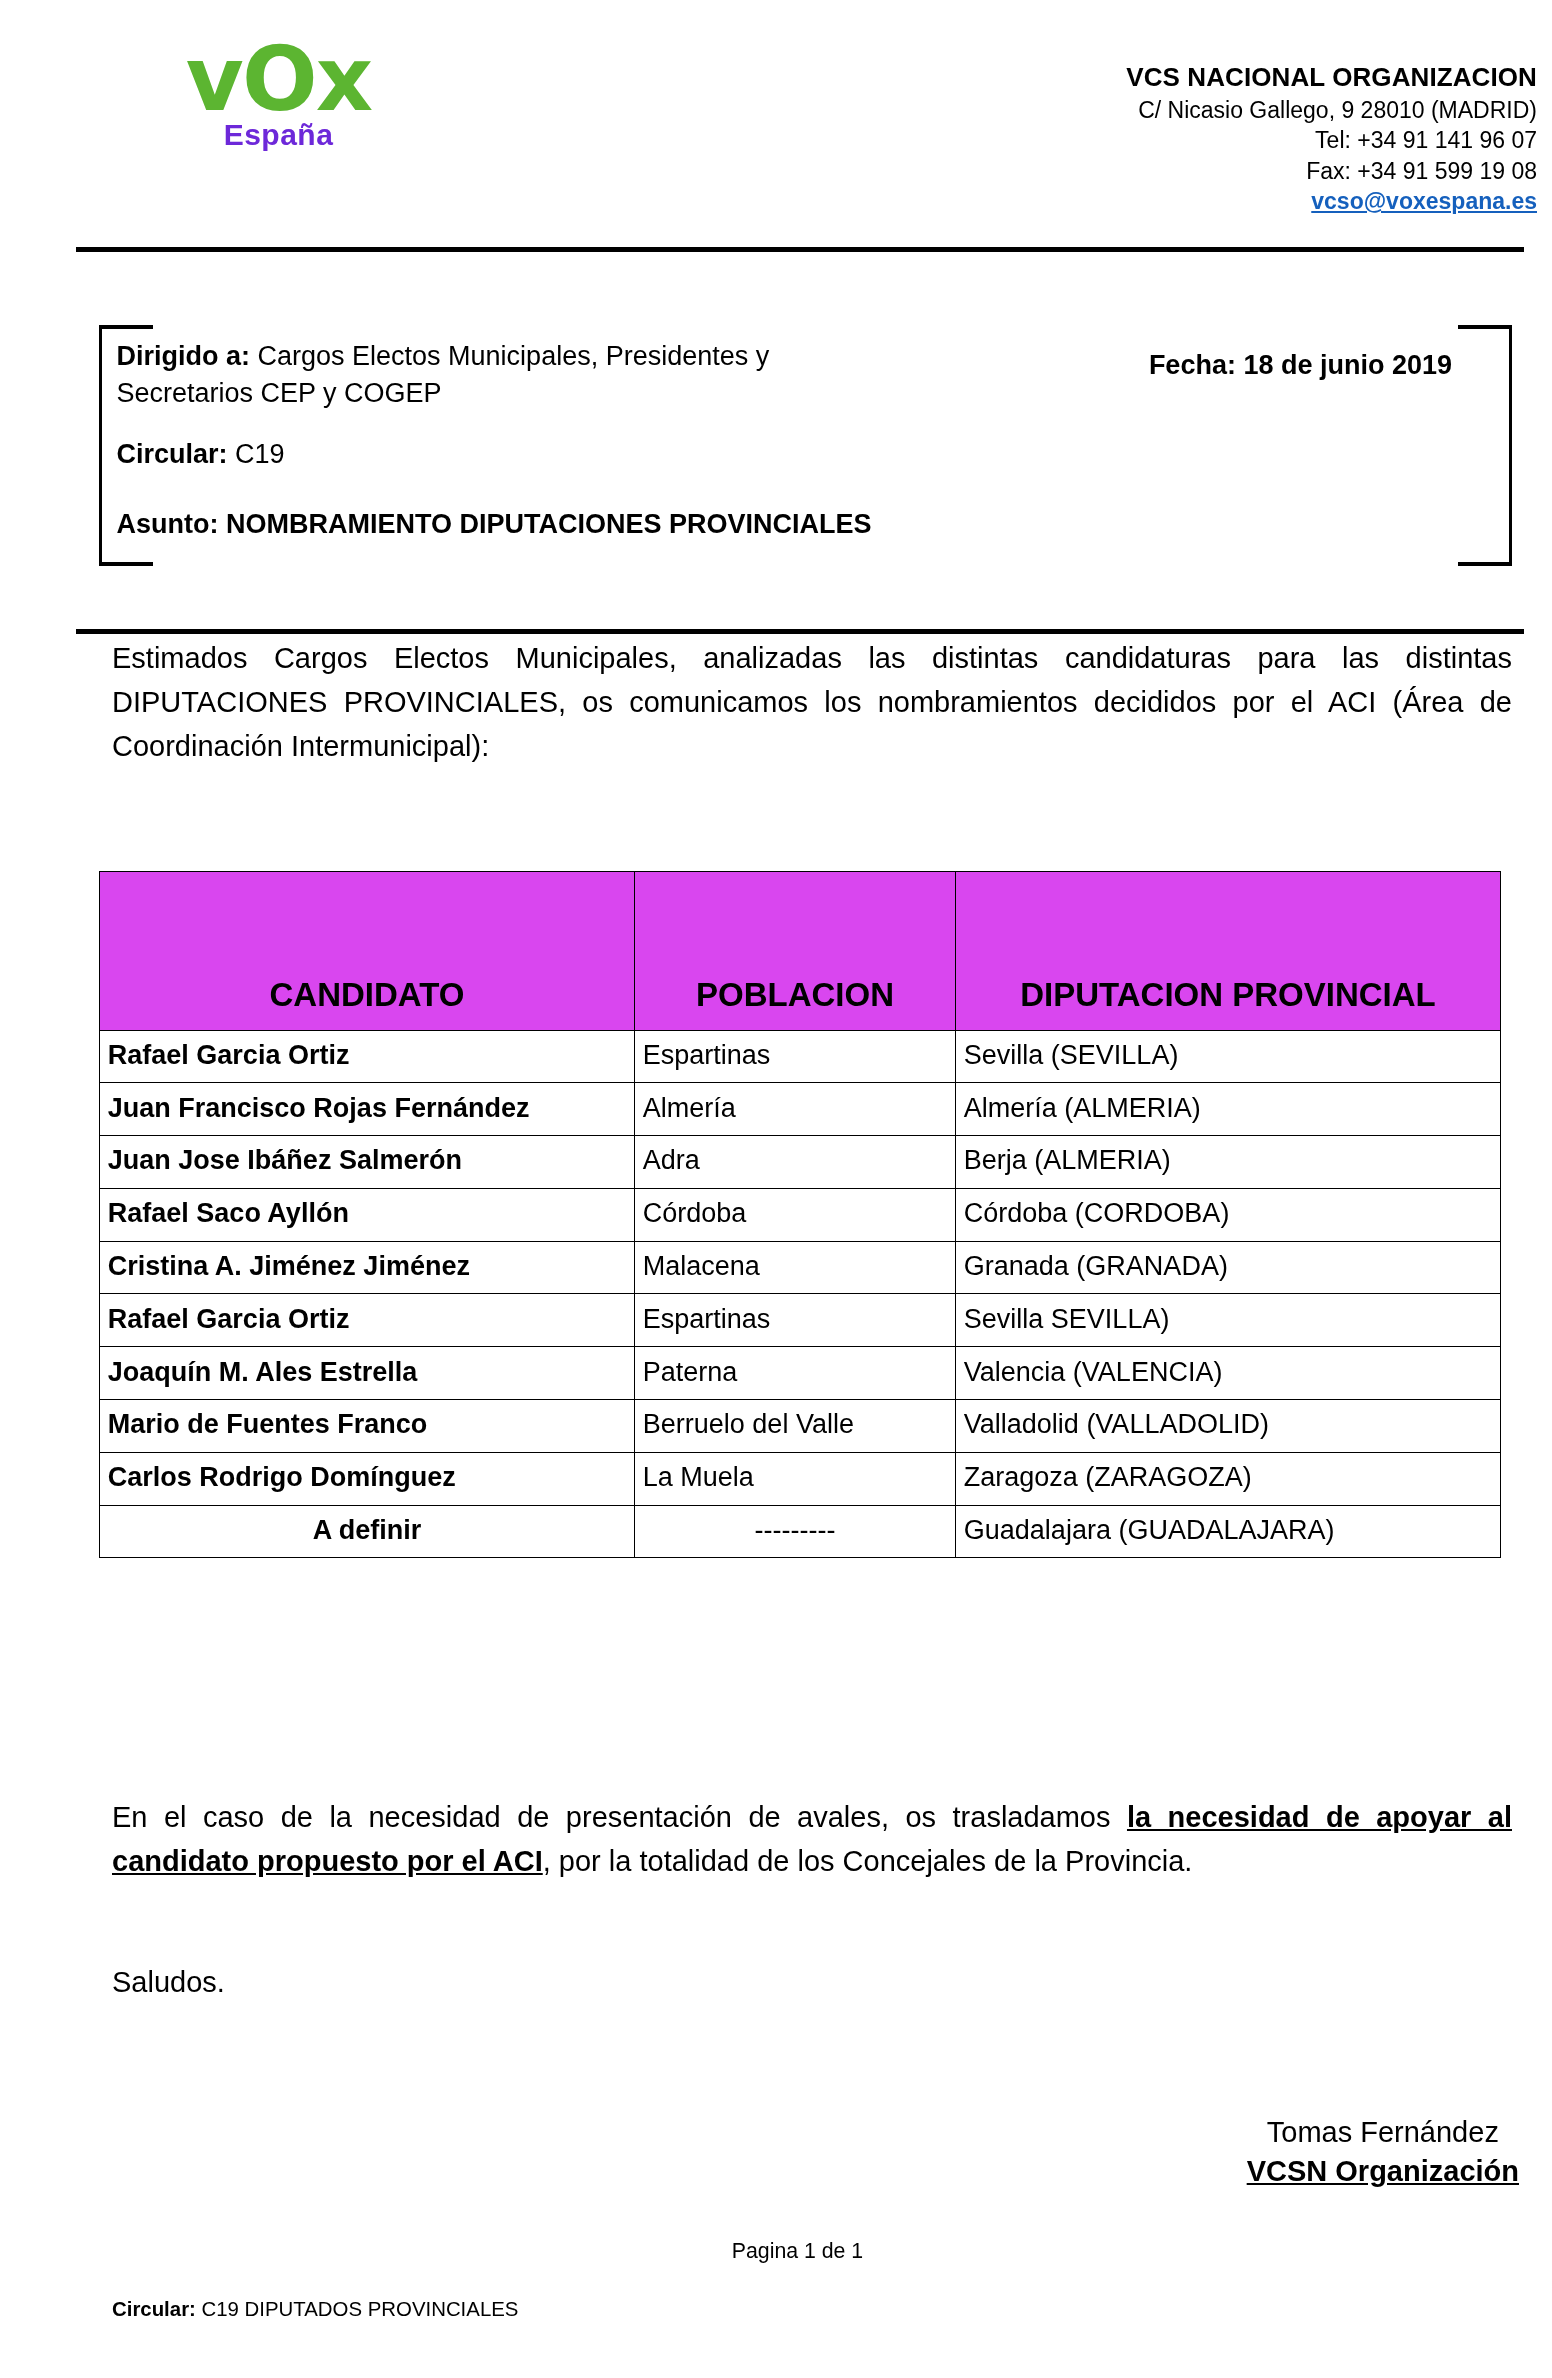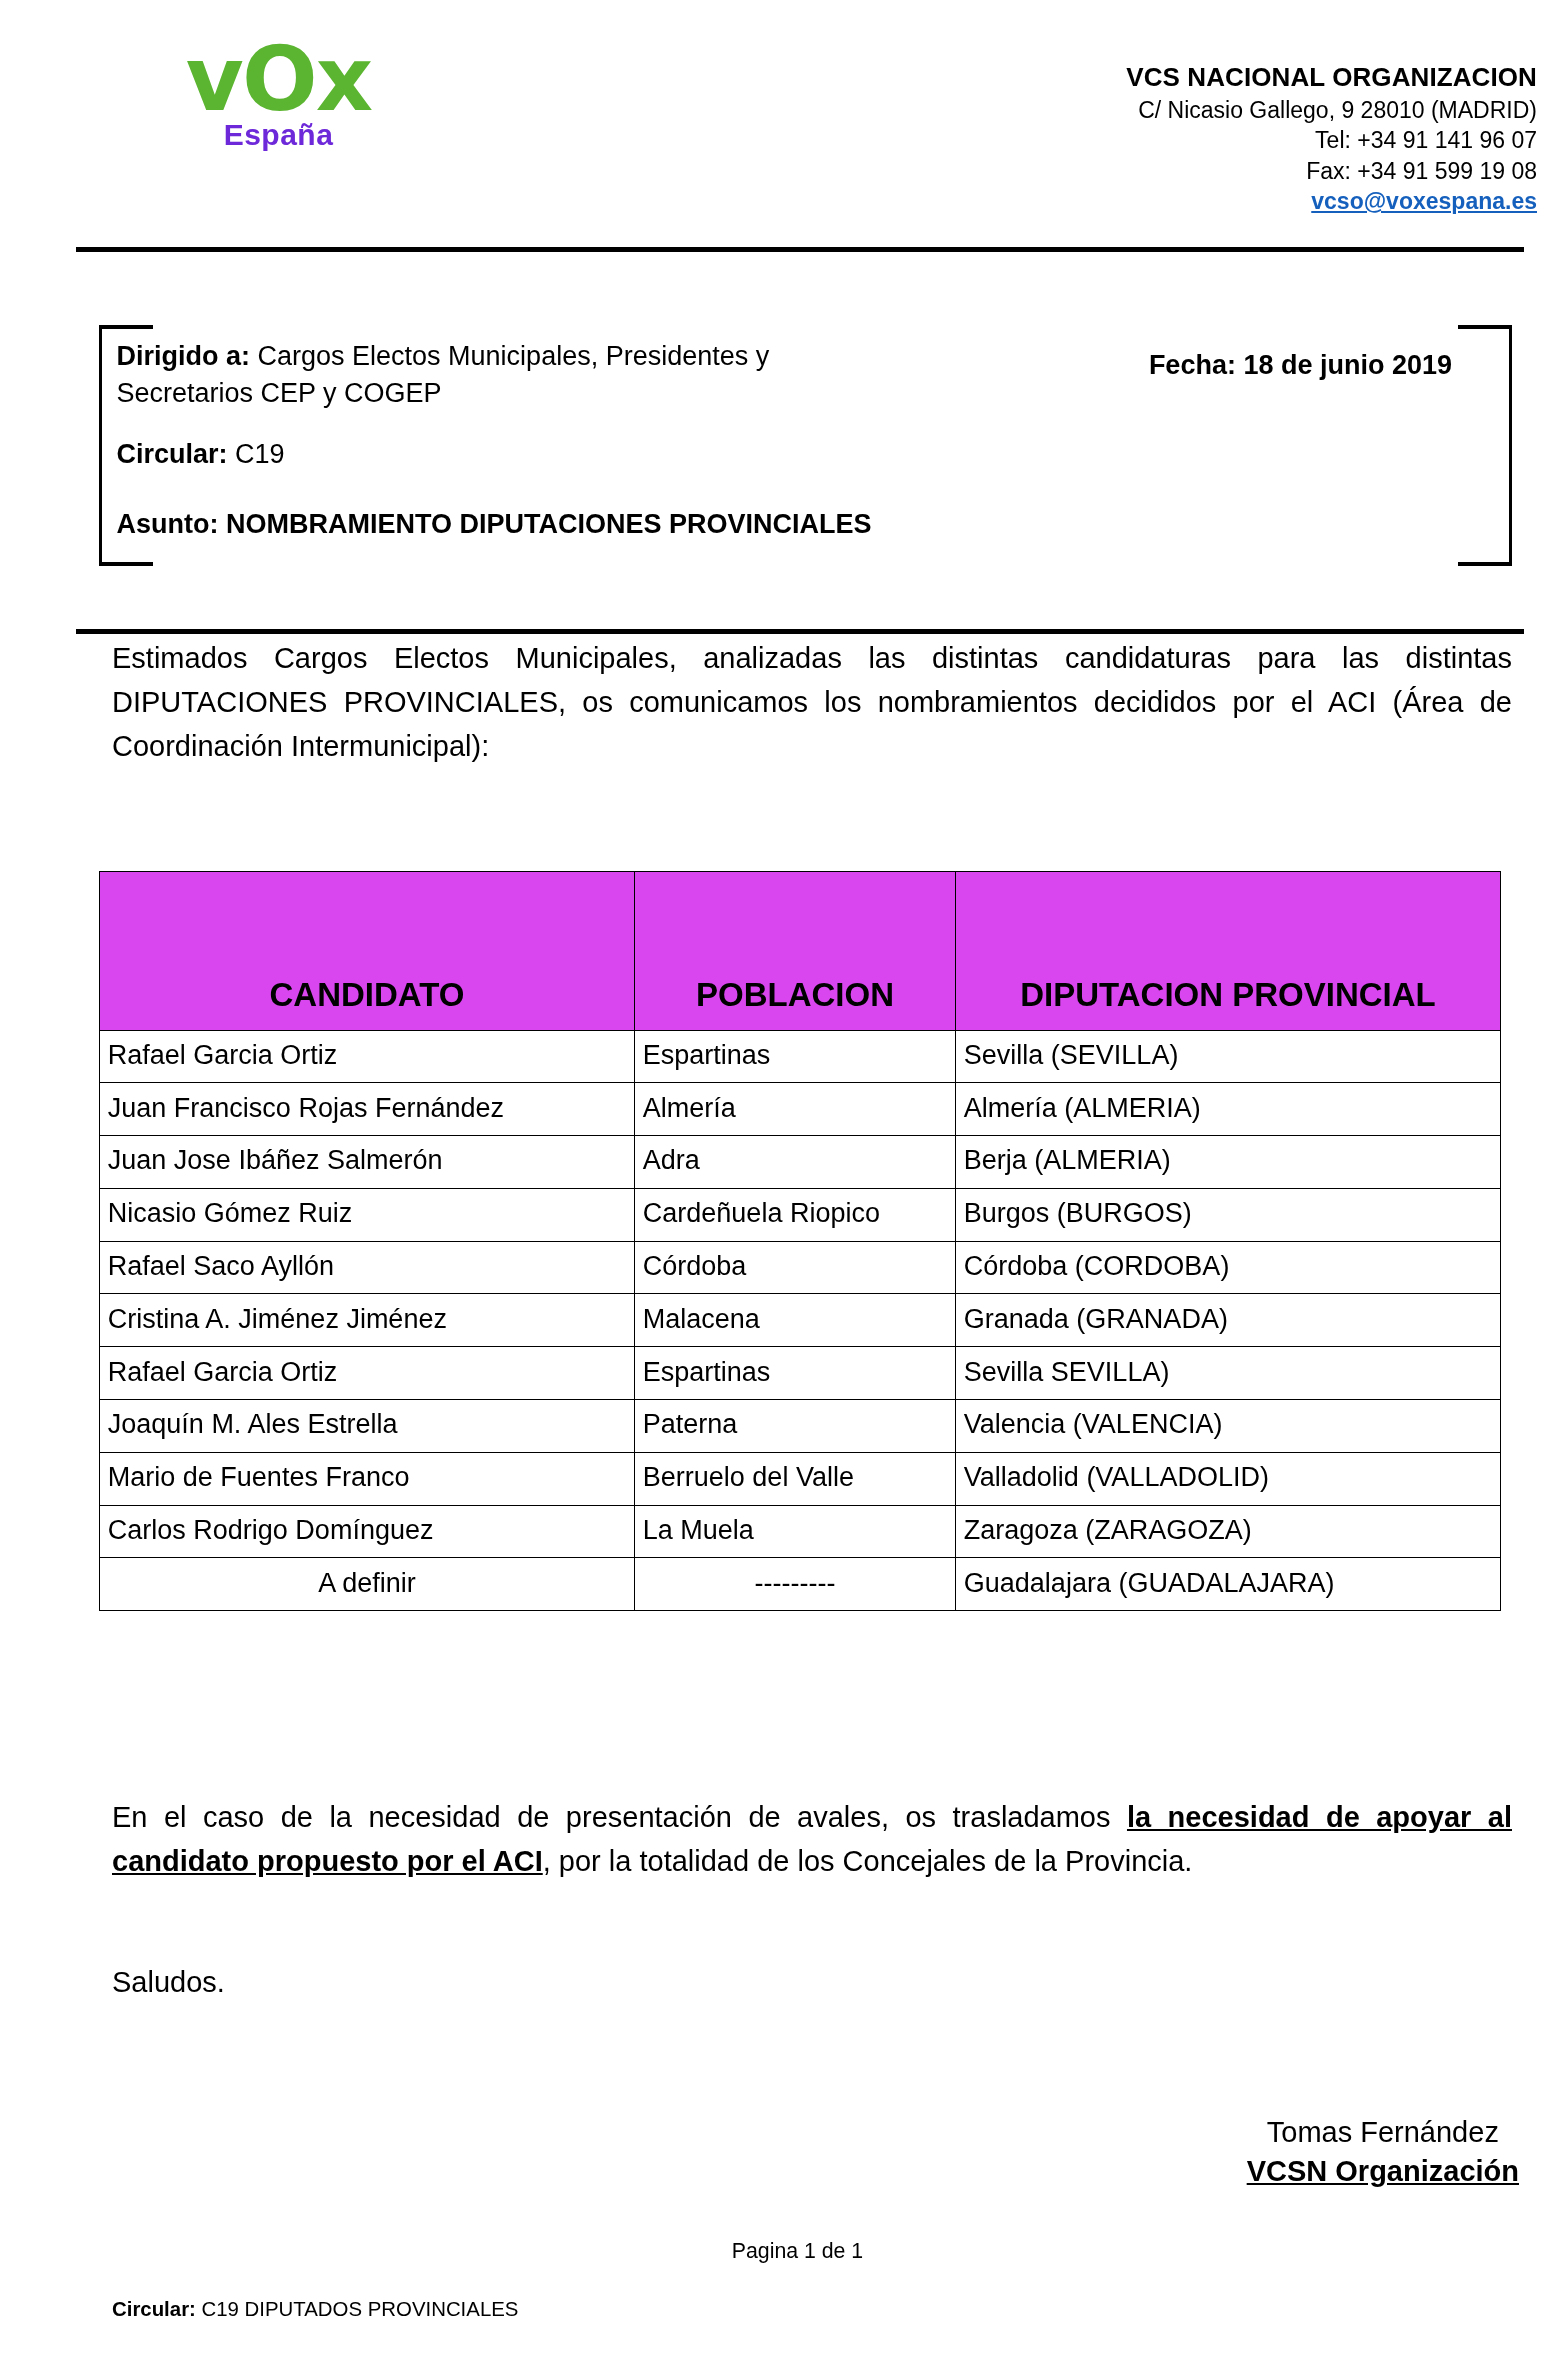--- a/index.html
+++ b/index.html
@@ -181,7 +181,7 @@
     overflow: hidden;
   }
   table.nom tbody td.cand {
-    font-weight: normal;
+    font-weight: bold;
   }
   table.nom tbody tr.undef td.cand,
   table.nom tbody tr.undef td.pob {

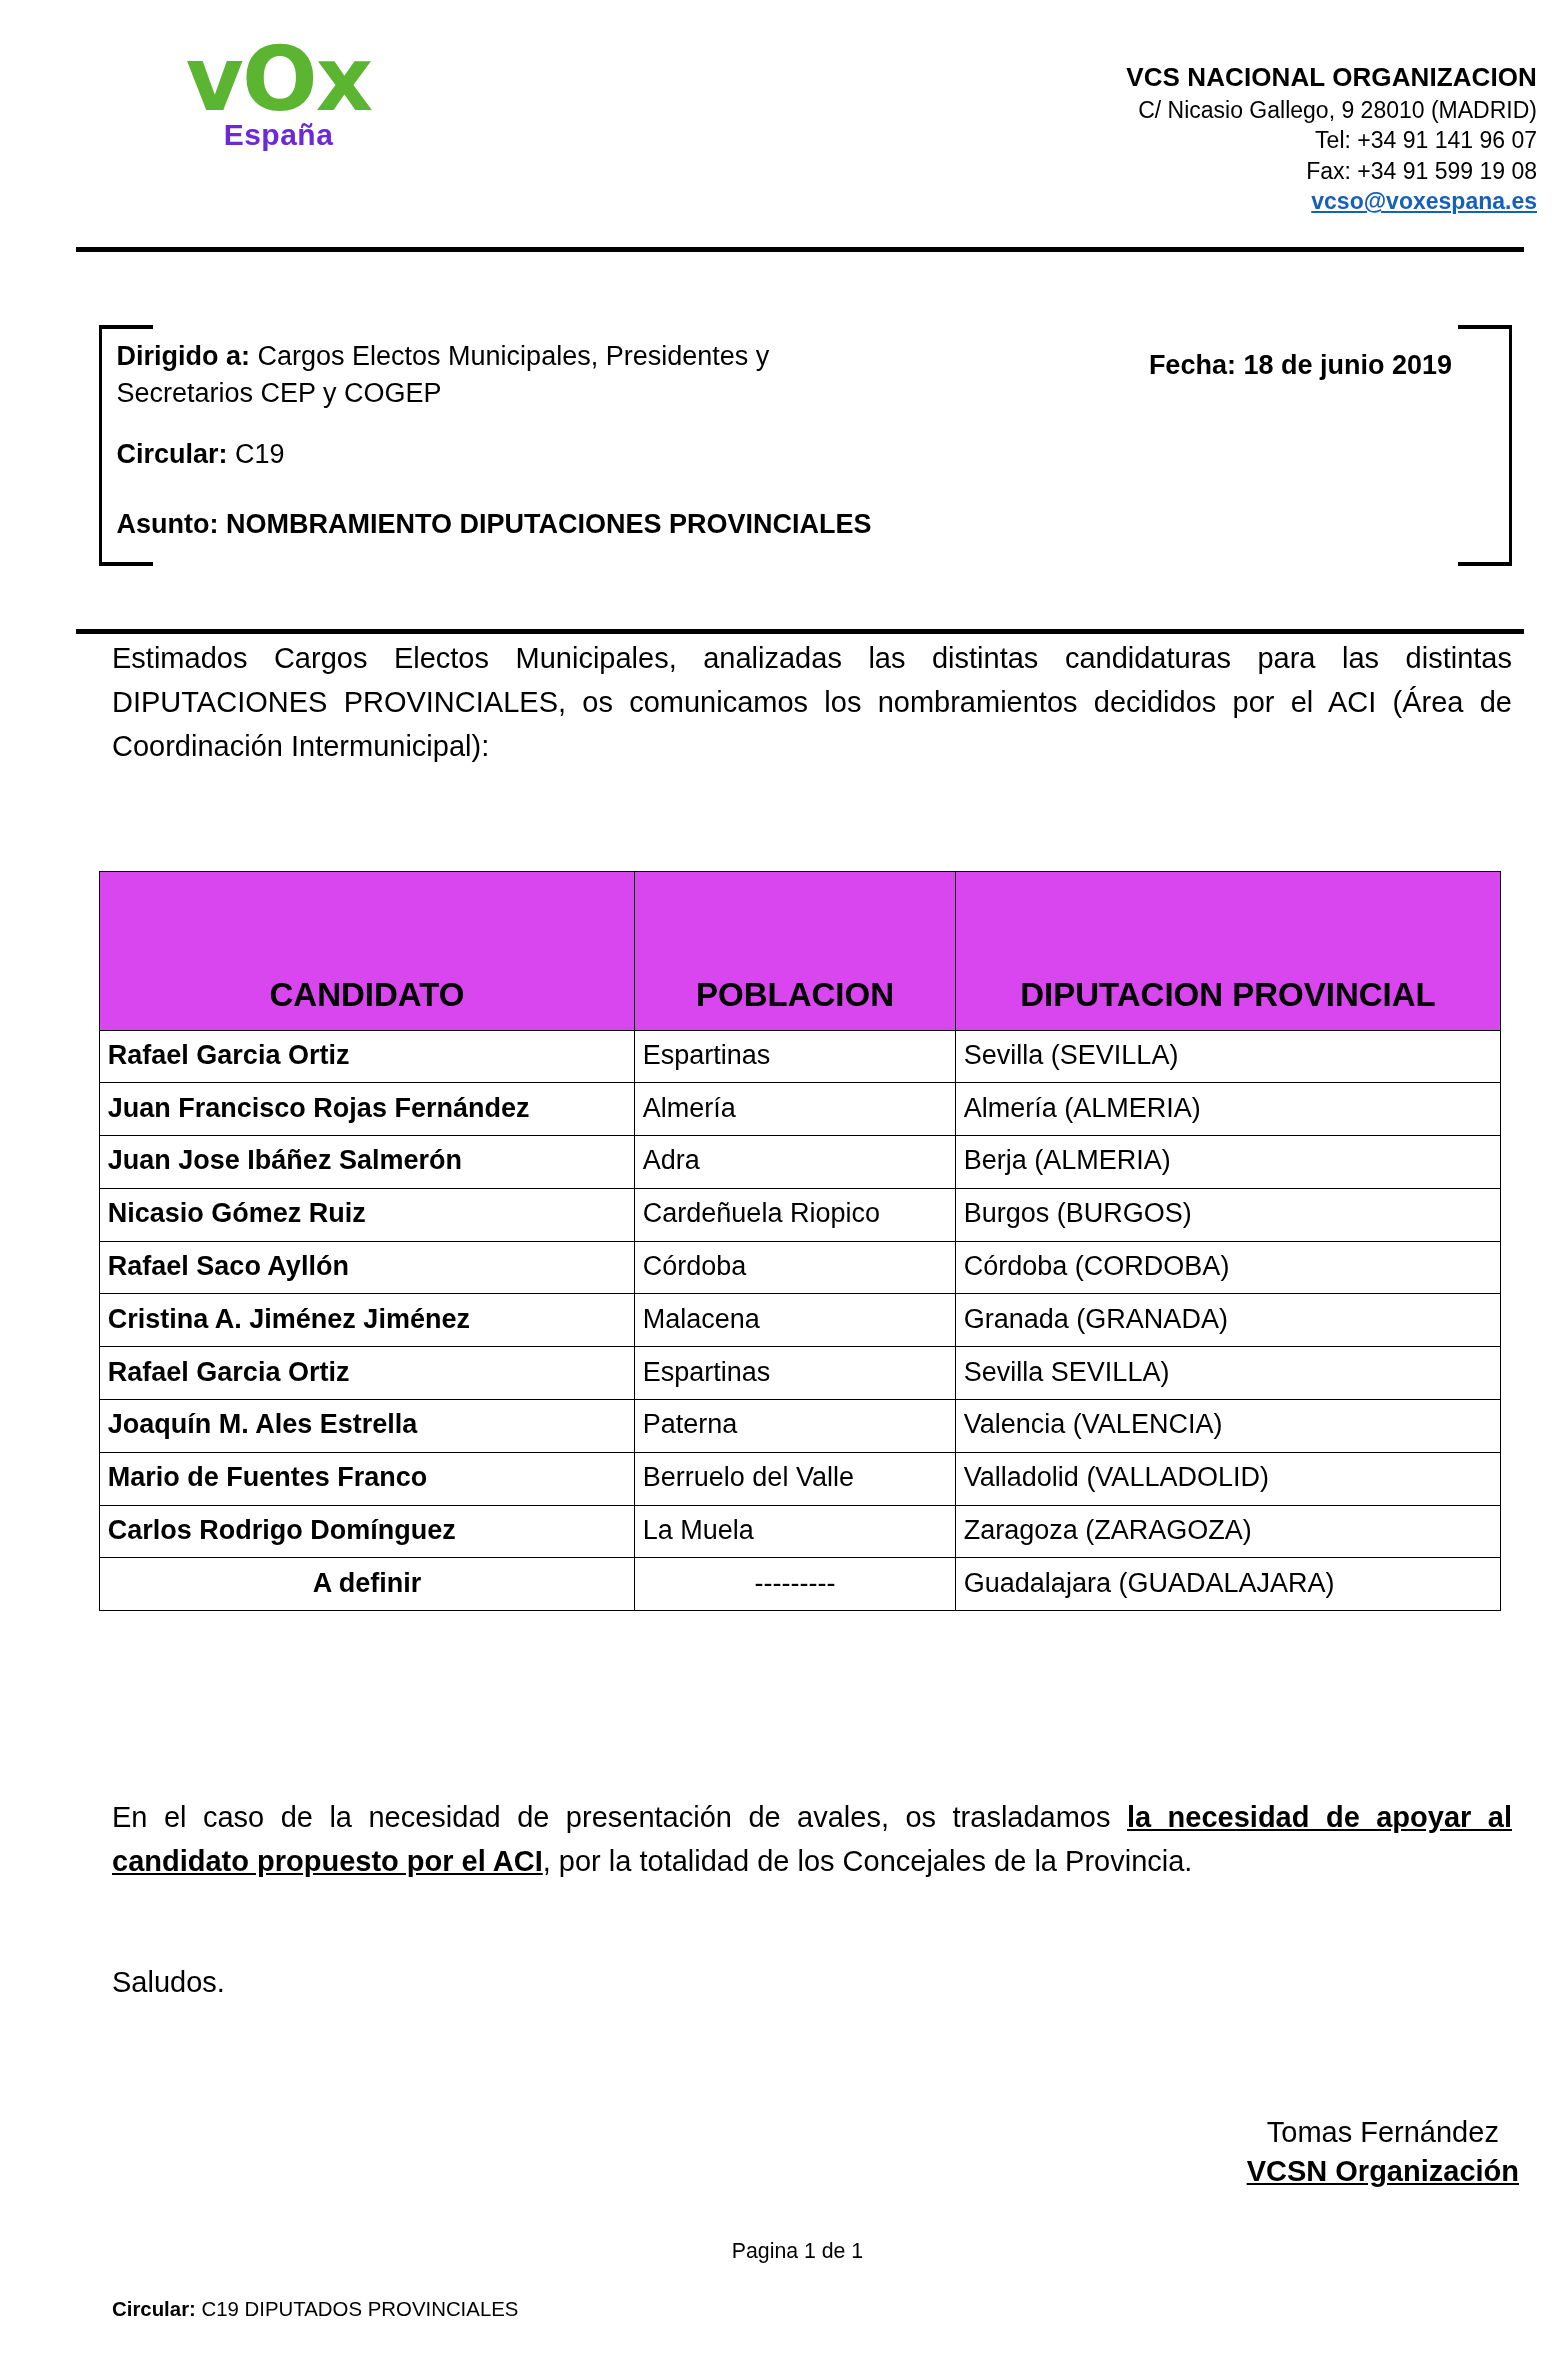--- a/index.html
+++ b/index.html
@@ -323,11 +323,6 @@
             <td class="dip">Berja (ALMERIA)</td>
           </tr>
           <tr>
-            <td class="cand">Nicasio Gómez Ruiz</td>
-            <td class="pob">Cardeñuela Riopico</td>
-            <td class="dip">Burgos (BURGOS)</td>
-          </tr>
-          <tr>
             <td class="cand">Rafael Saco Ayllón</td>
             <td class="pob">Córdoba</td>
             <td class="dip">Córdoba (CORDOBA)</td>

